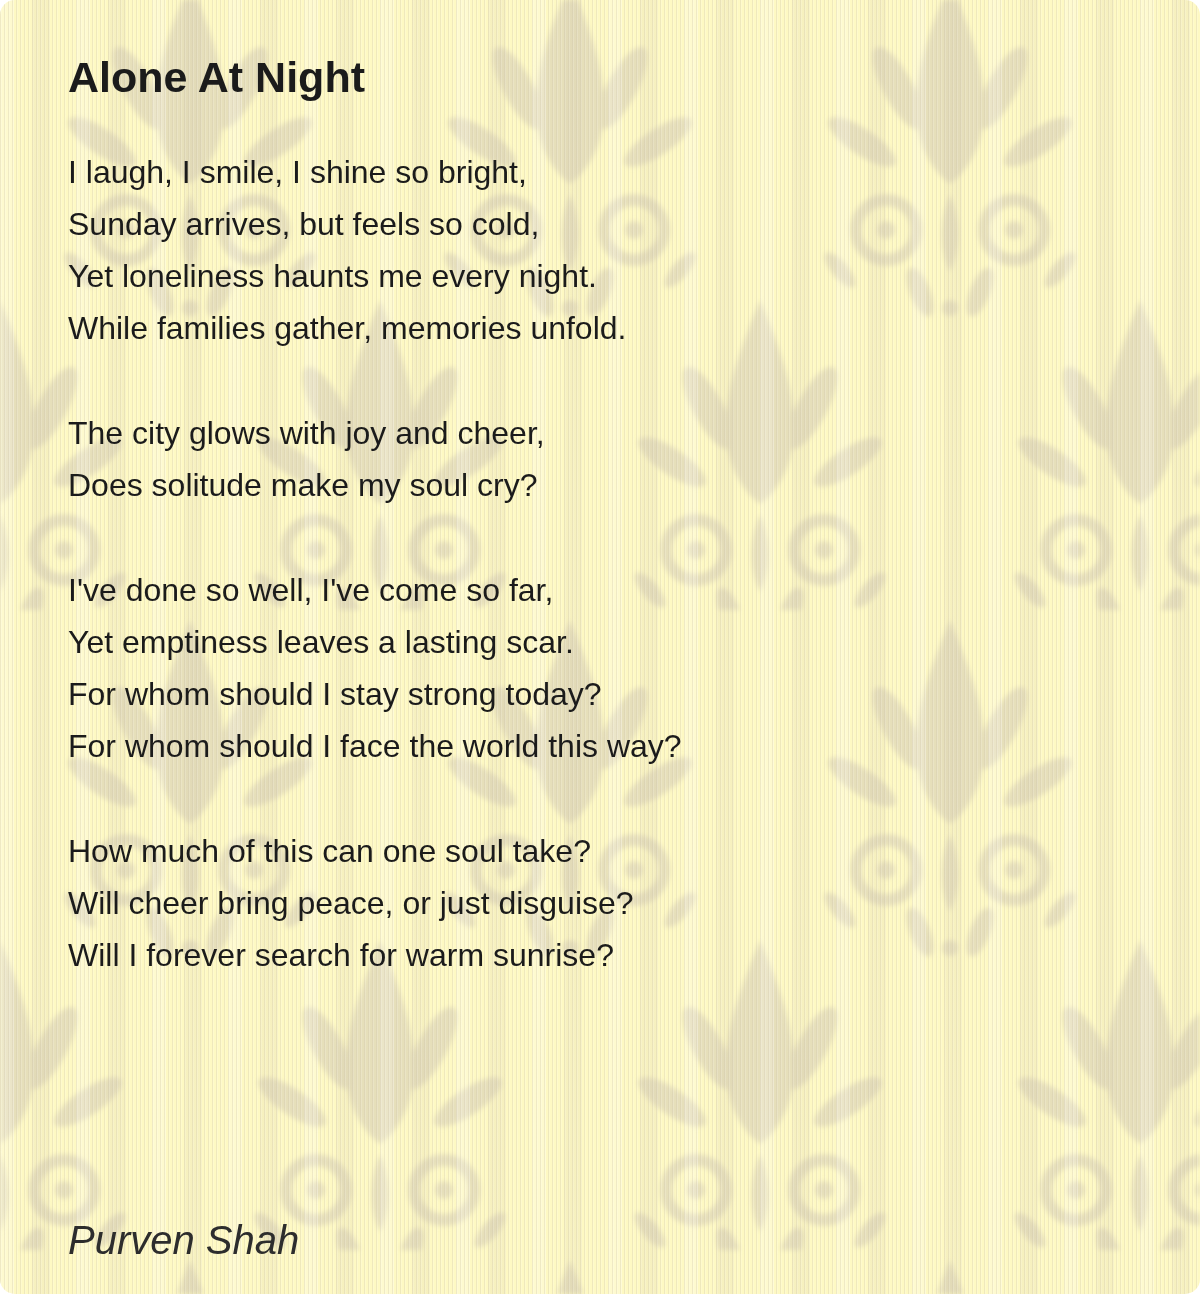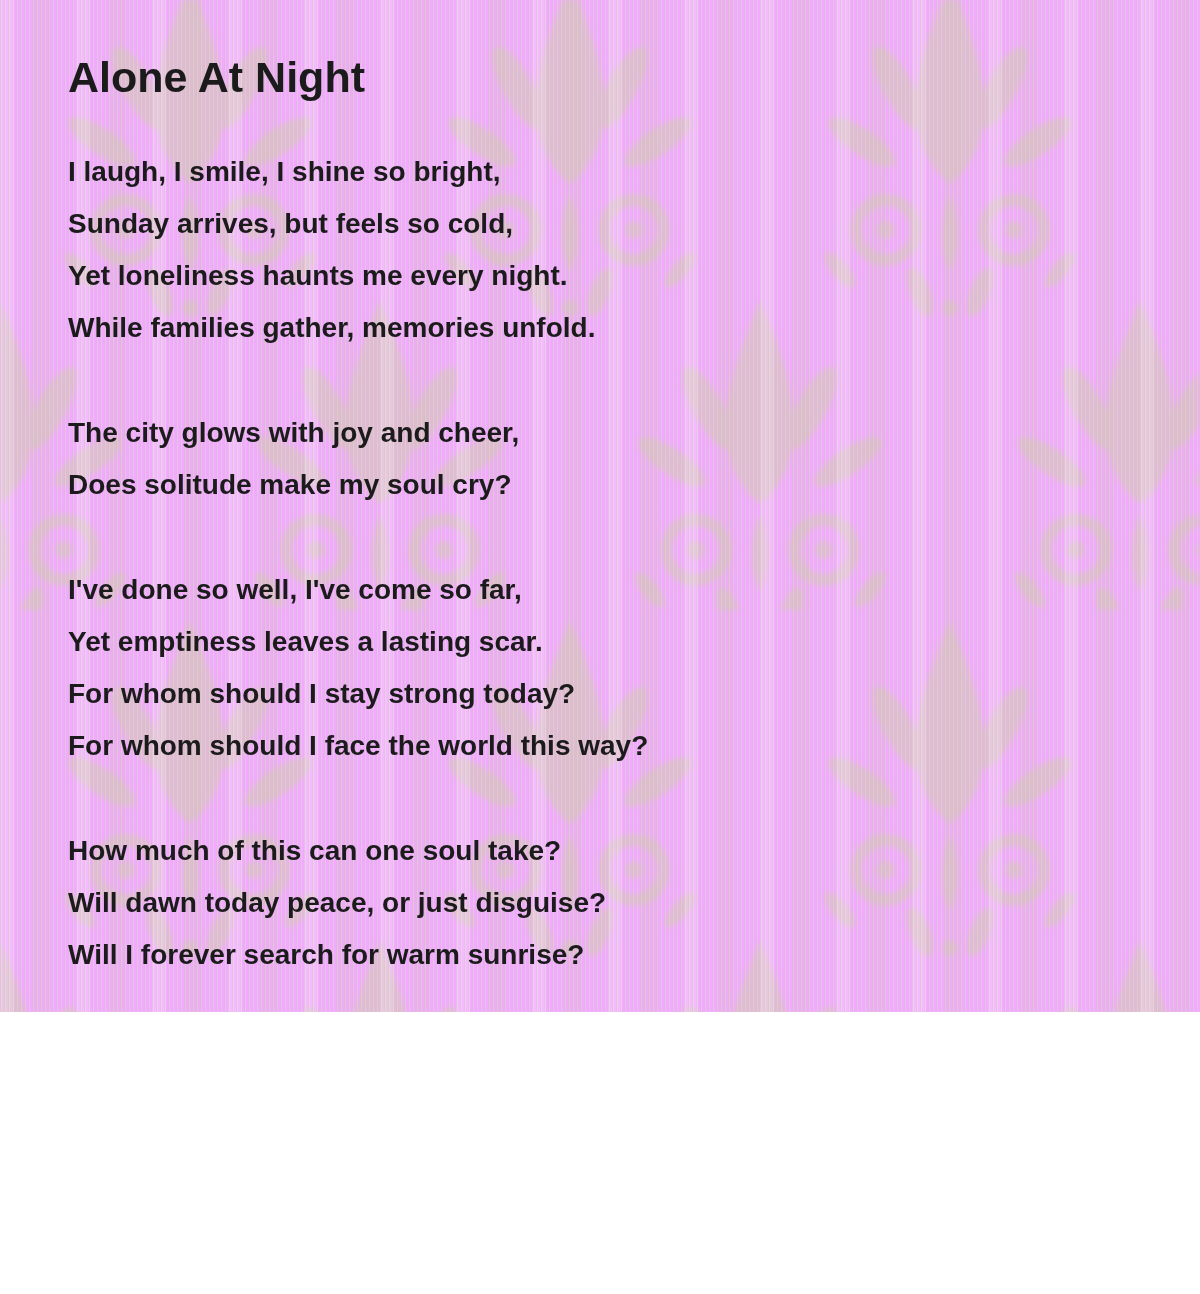--- a/index.html
+++ b/index.html
@@ -6,10 +6,11 @@
   .page {
     position: relative;
     width: 1200px;
-    height: 1012px;
+    height: 1294px;
     overflow: hidden;
-    background: #f0abfc;
+    background: #fef9c3;
     font-family: "Liberation Sans", "DejaVu Sans", sans-serif;
+    border-radius: 15px;
   }
   
   .damask-layer {

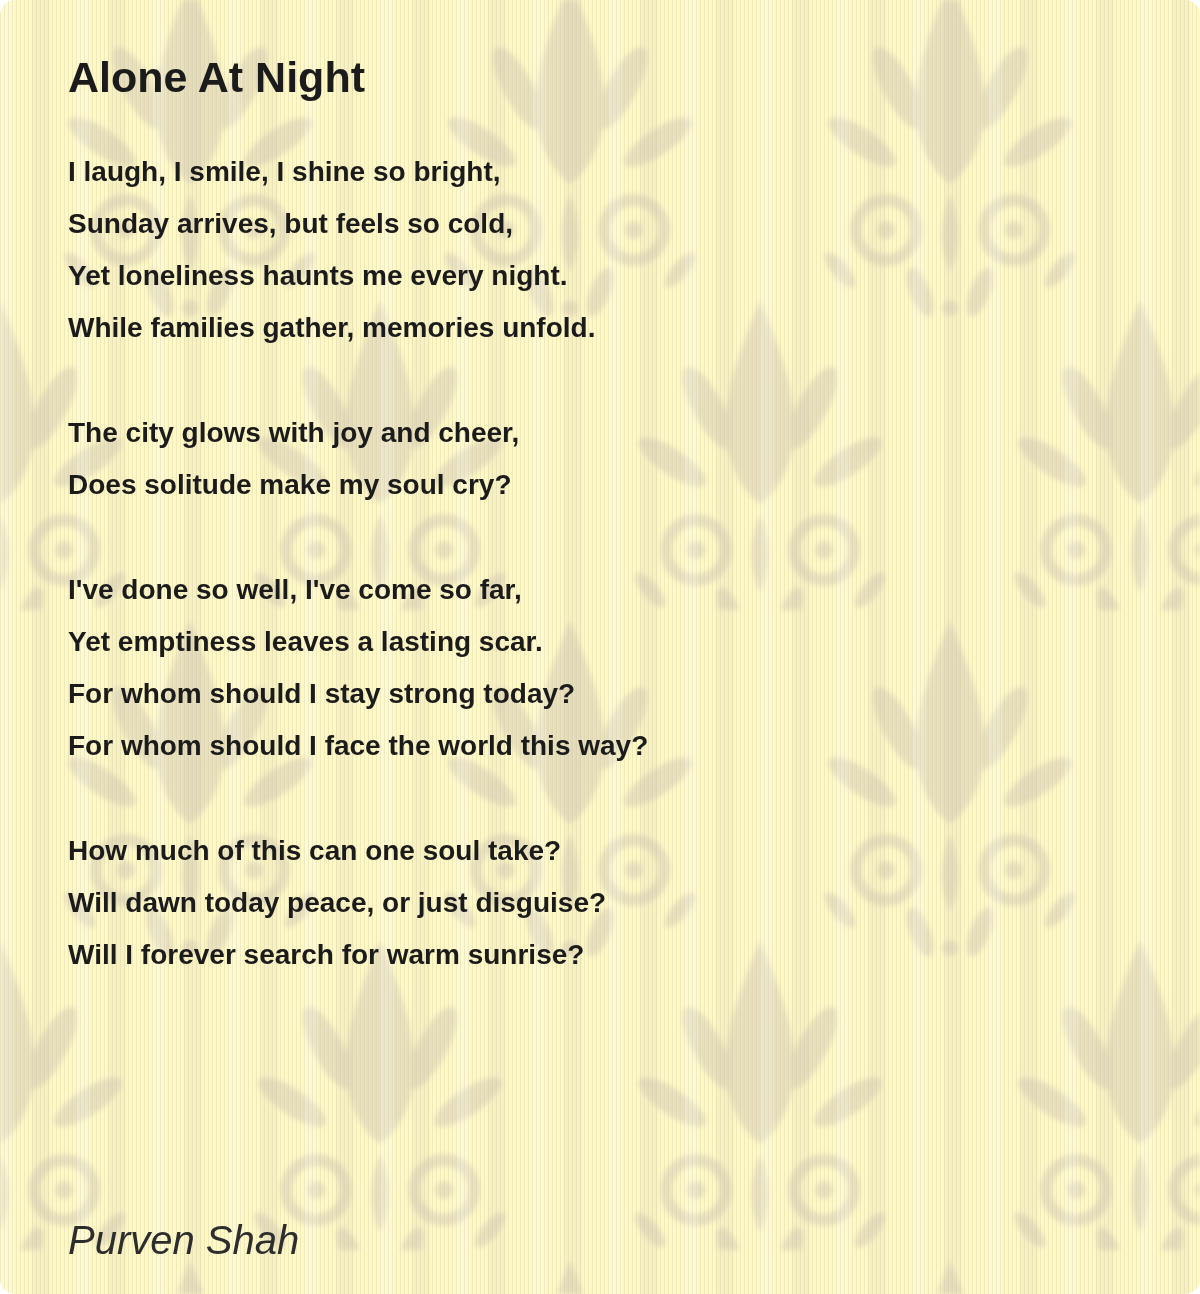--- a/index.html
+++ b/index.html
@@ -54,8 +54,8 @@
     top: 146px;
     left: 68px;
     right: 40px;
-    font-size: 28px;
-    font-weight: bold;
+    font-size: 32px;
+    font-weight: normal;
     color: #1b1b1b;
   }
   .stanza { margin: 0 0 53px 0; }

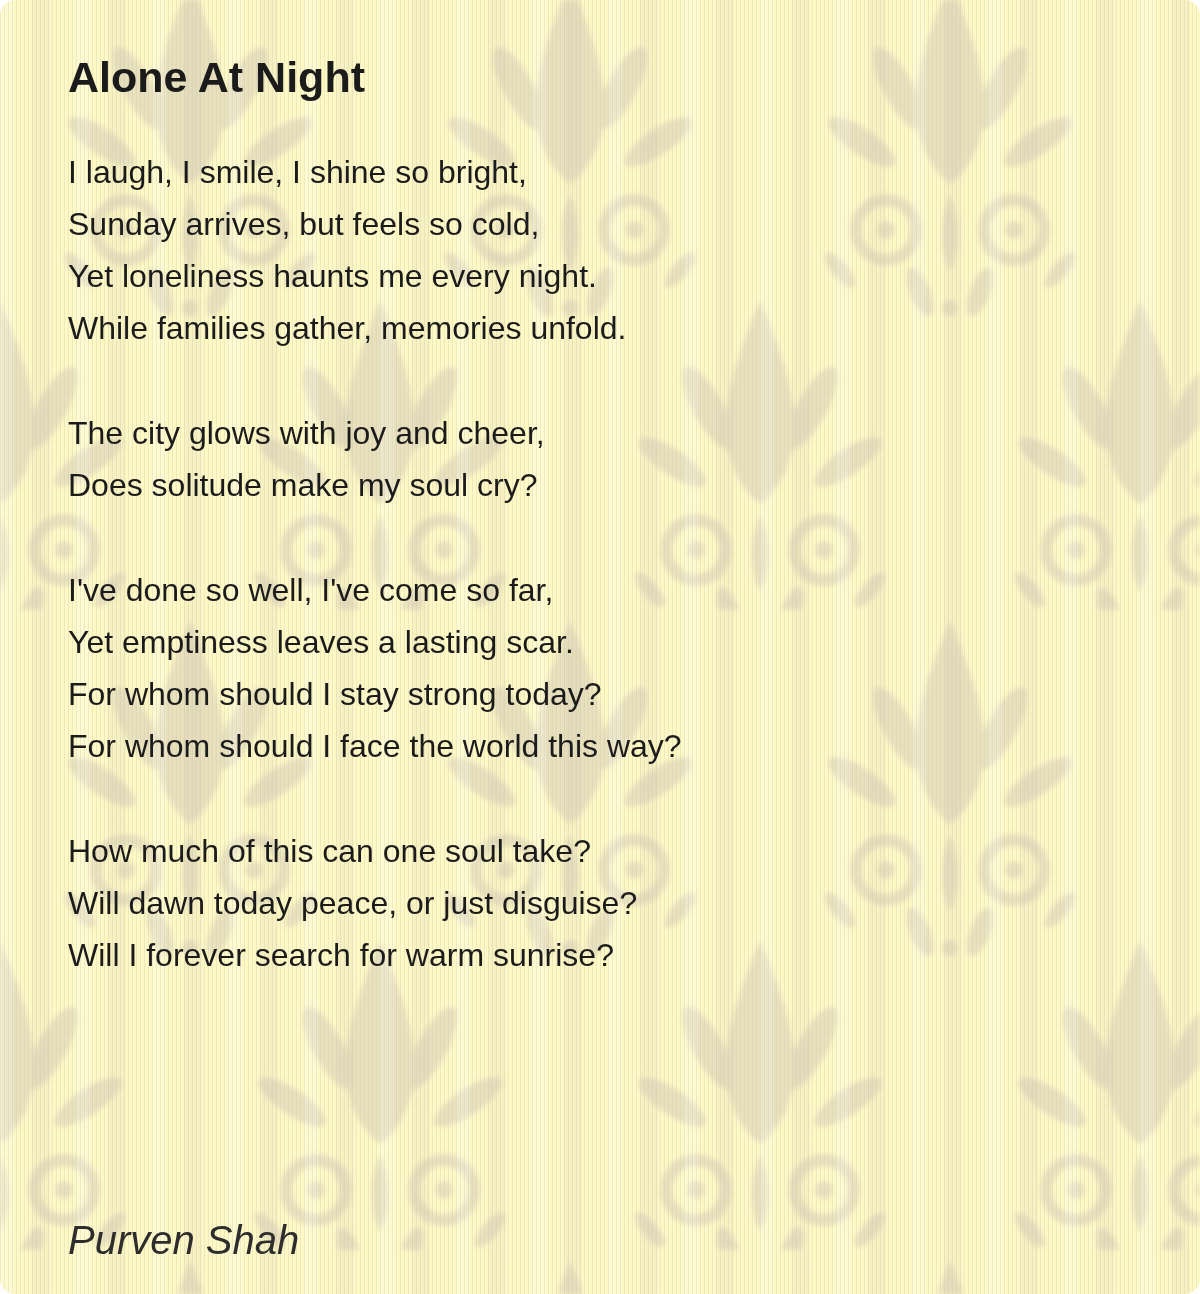--- a/index.html
+++ b/index.html
@@ -139,7 +139,7 @@
 
       <p class="stanza">
         <span class="line">How much of this can one soul take?</span>
-        <span class="line">Will dawn today peace, or just disguise?</span>
+        <span class="line">Will cheer bring peace, or just disguise?</span>
         <span class="line">Will I forever search for warm sunrise?</span>
       </p>
 

